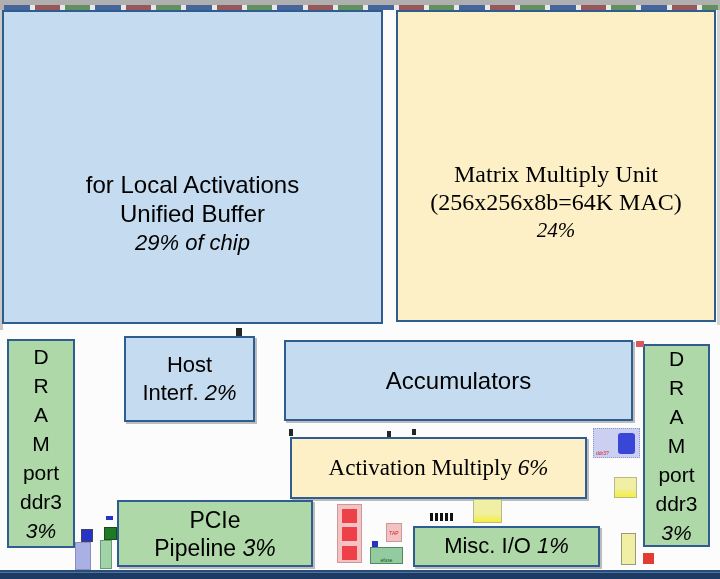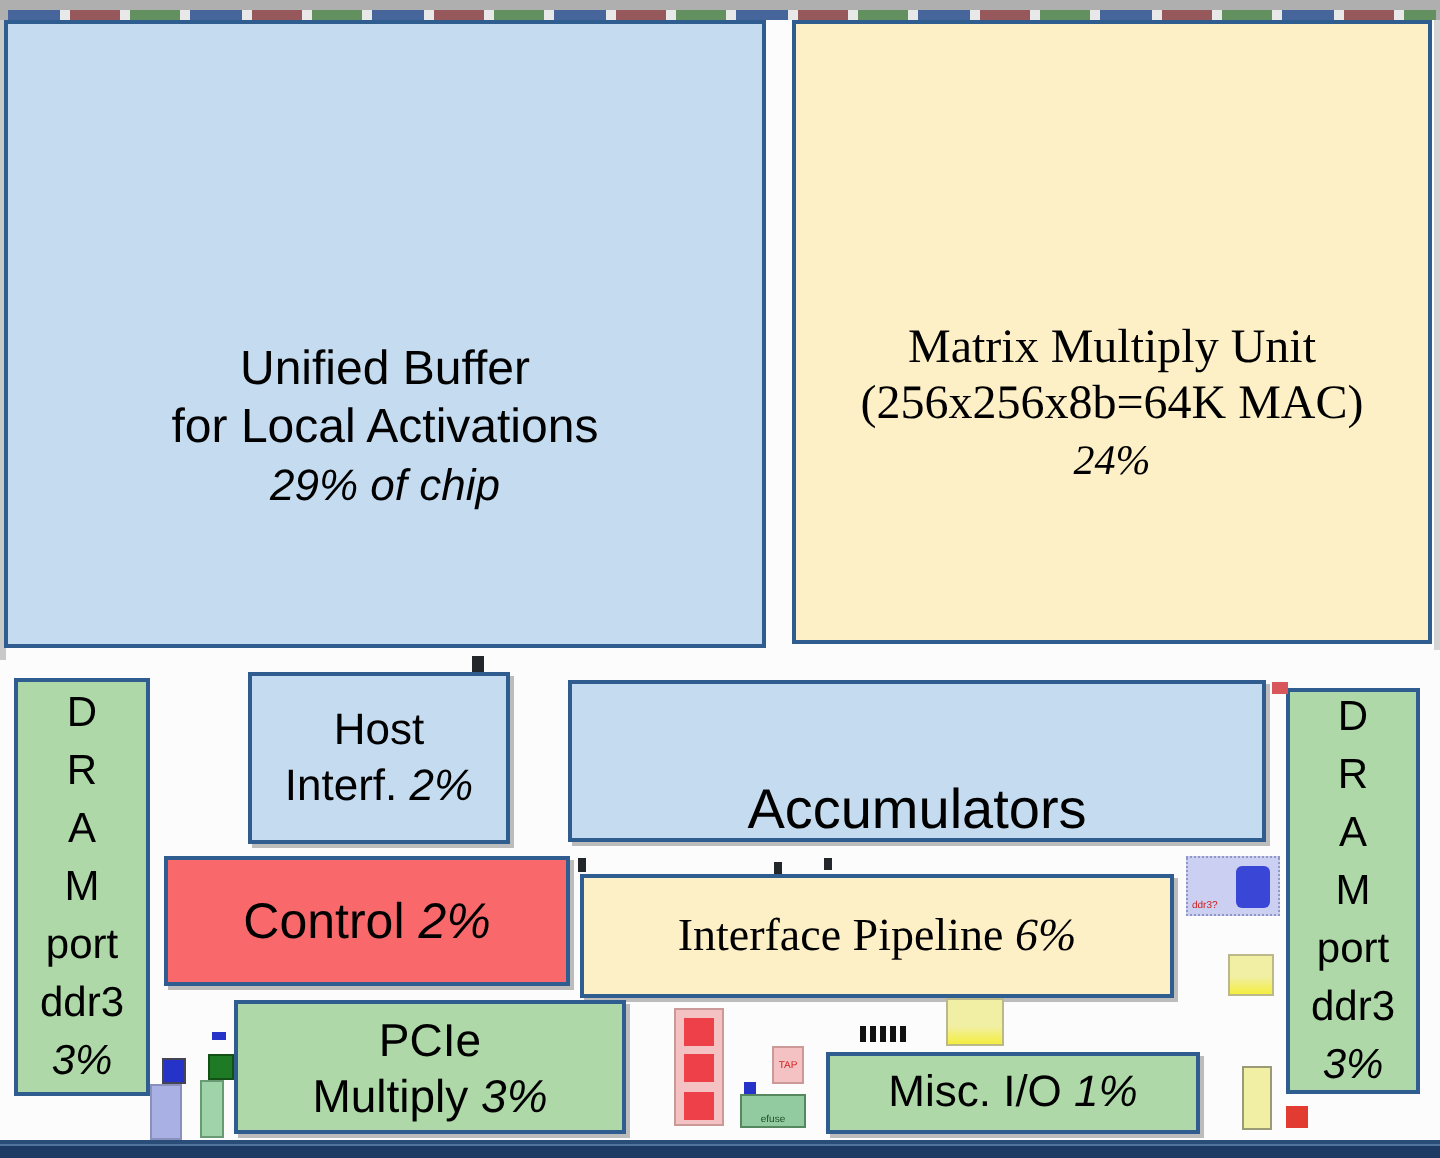--- a/index.html
+++ b/index.html
@@ -102,8 +102,8 @@
 
   <div class="box fill-blue" id="unified-buffer">
     <div class="lines">
+      <div>for Local Activations</div>
       <div>Unified Buffer</div>
-      <div>for Local Activations</div>
       <div class="it" style="font-size:22px">29% of chip</div>
     </div>
   </div>

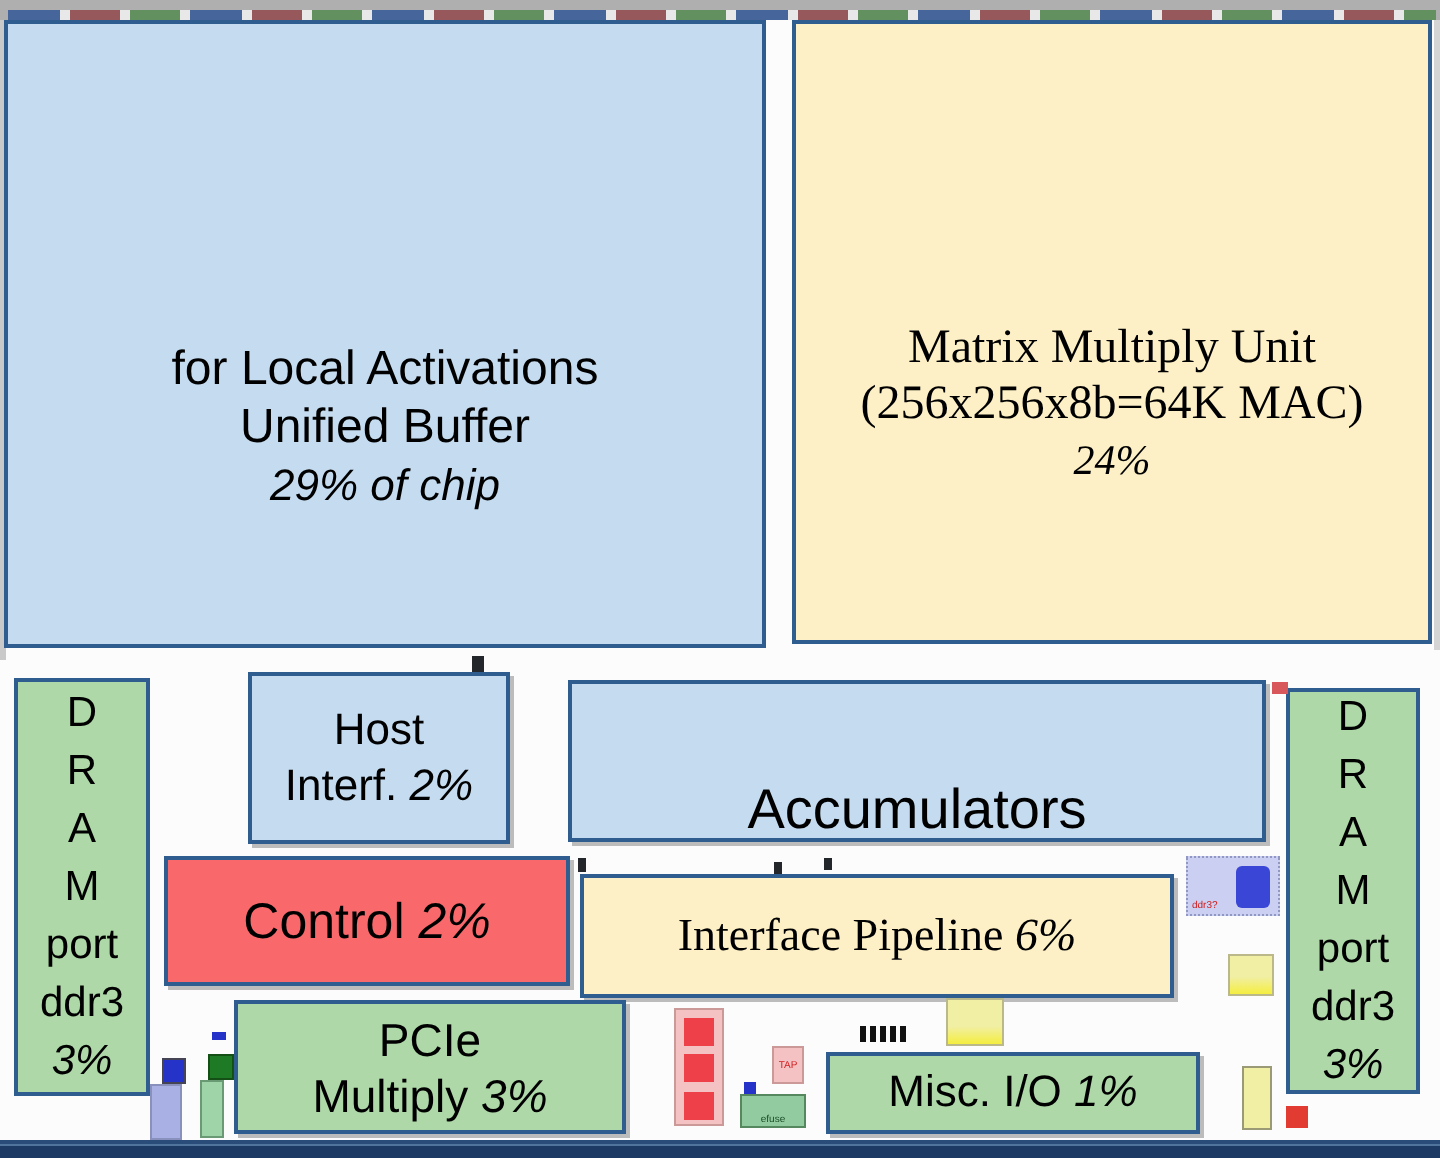--- a/index.html
+++ b/index.html
@@ -49,7 +49,7 @@
   #dram-right{left:643px;top:344px;width:67px;height:203px;}
 
   #host-interface{left:124px;top:336px;width:131px;height:86px;font-size:22px;line-height:28px;}
-  #accumulators{left:284px;top:340px;width:349px;height:81px;font-size:28px;line-height:29px;justify-content:flex-end;}
+  #accumulators{left:284px;top:340px;width:349px;height:81px;font-size:24px;line-height:29px;}
   #control{left:82px;top:428px;width:203px;height:65px;font-size:25px;}
   #activation-pipeline{left:290px;top:437px;width:297px;height:62px;font-size:23px;}
   #pcie-interface{left:117px;top:500px;width:196px;height:67px;font-size:23px;line-height:28px;}

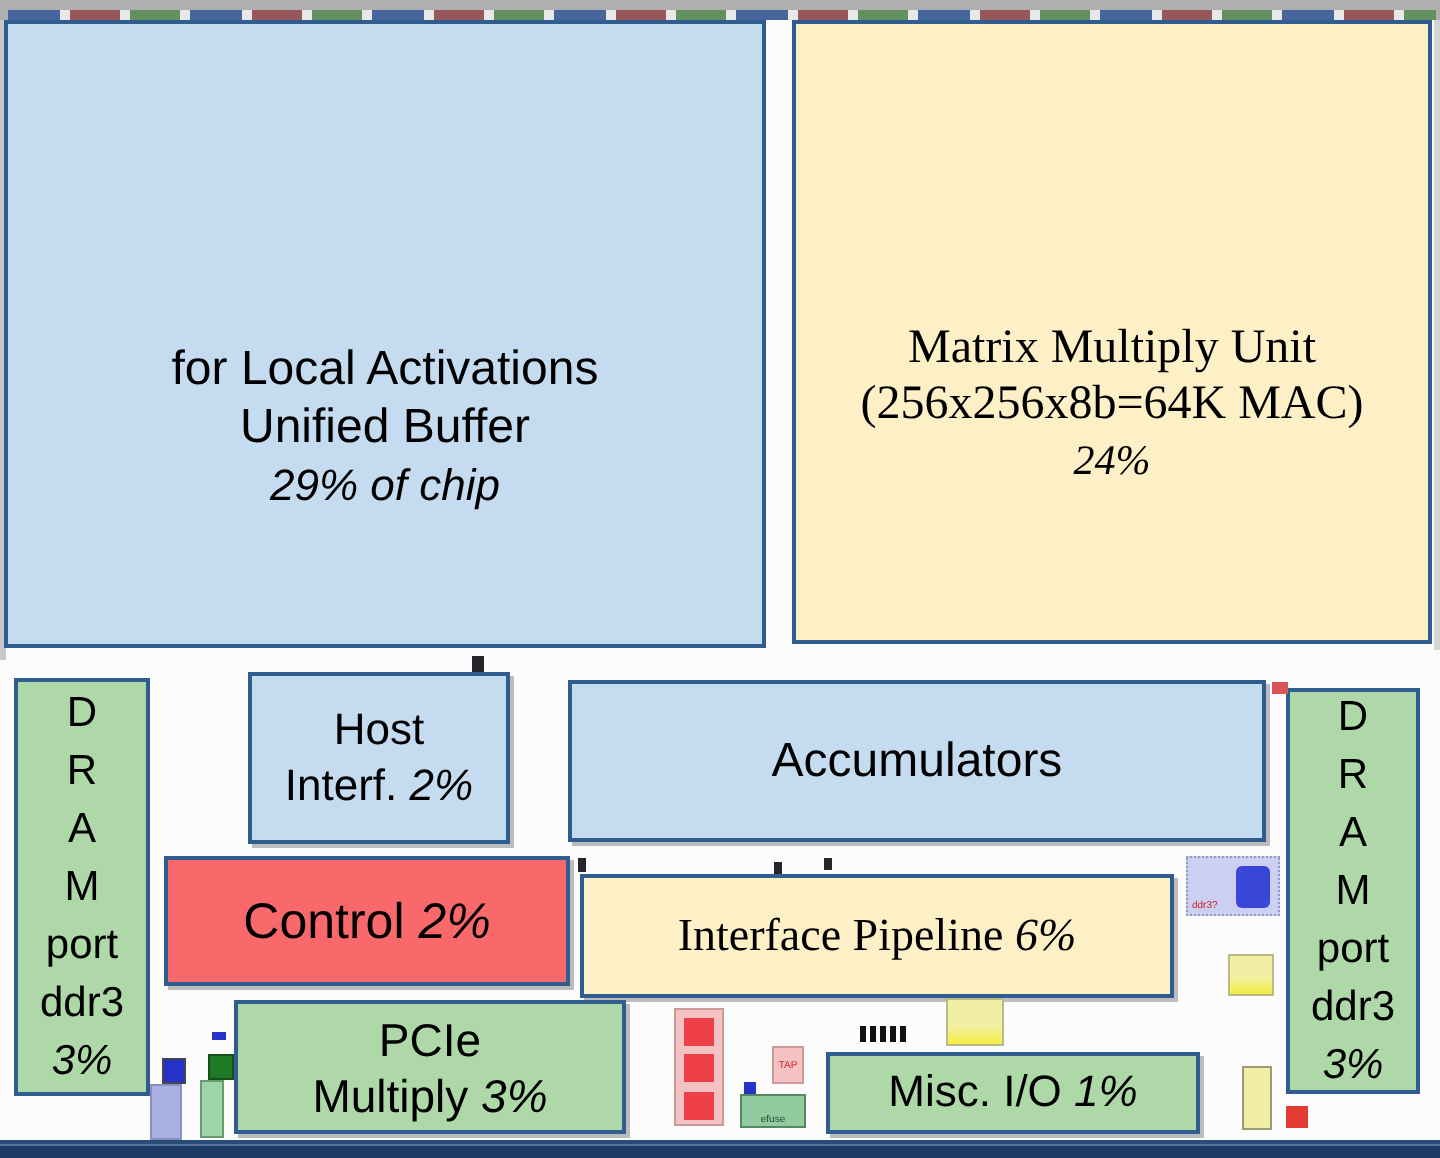--- a/index.html
+++ b/index.html
@@ -148,12 +148,6 @@
     <div>Accumulators</div>
   </div>
 
-  <div class="box fill-red shadow" id="control">
-    <div>
-      <span>Control</span>
-      <span class="pct">2%</span>
-    </div>
-  </div>
 
   <div class="box fill-cream shadow" id="activation-pipeline">
     <div>

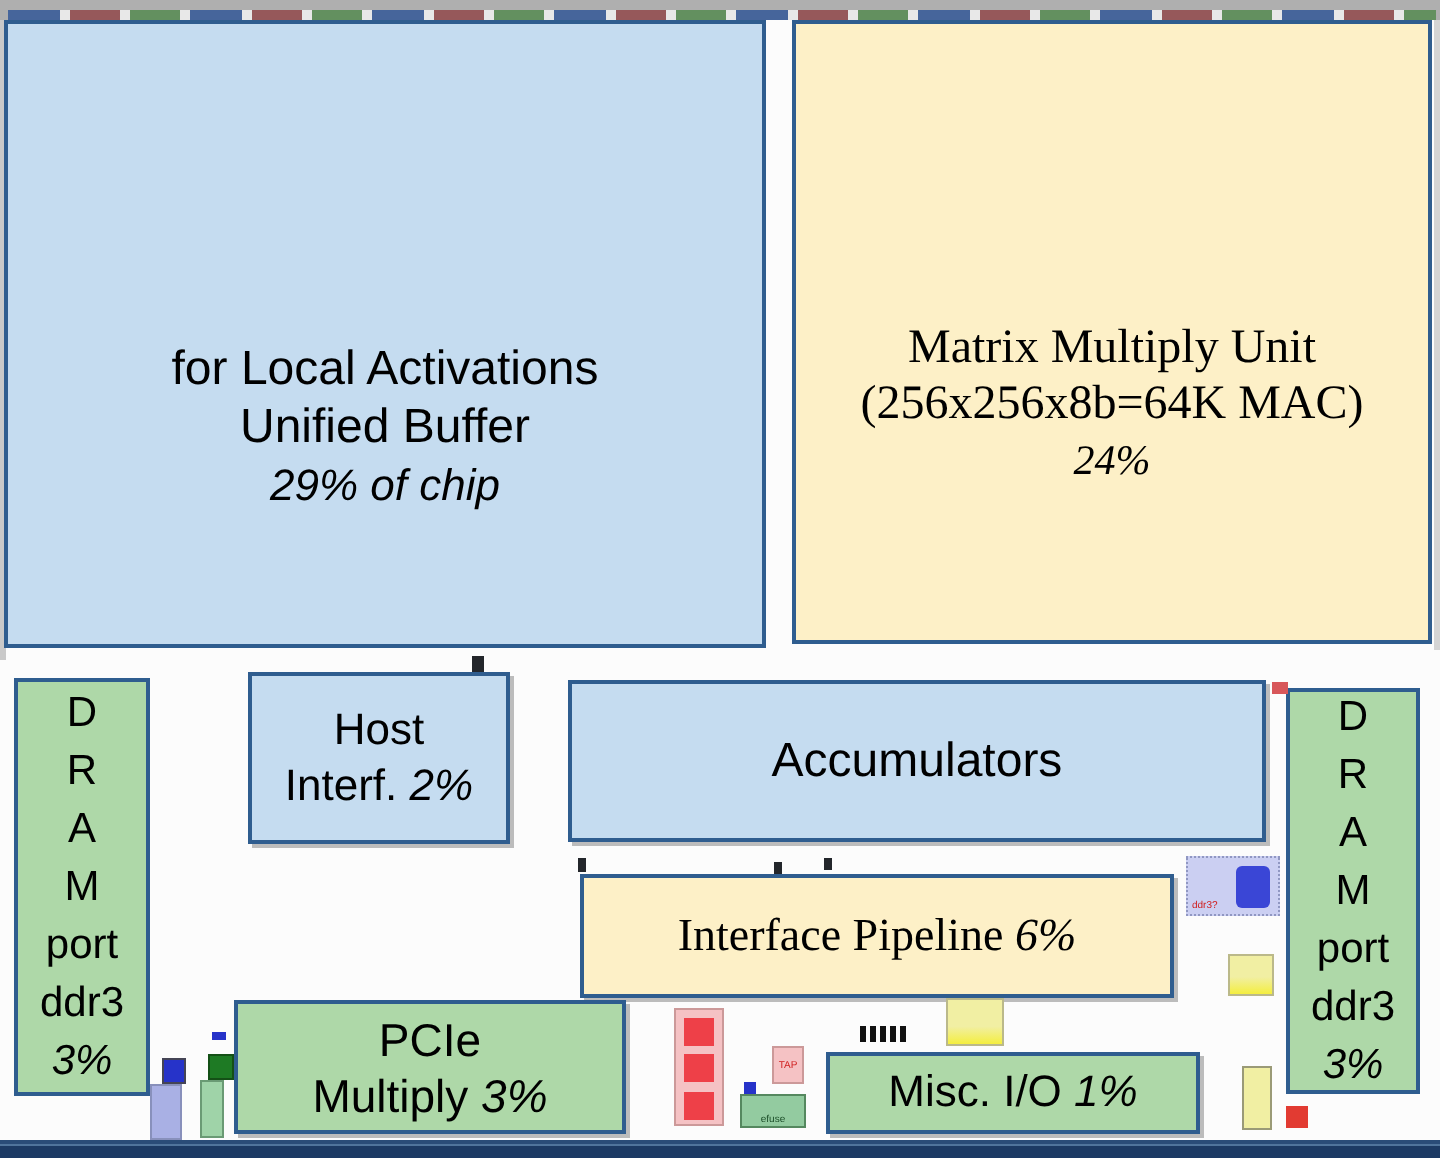--- a/index.html
+++ b/index.html
@@ -151,7 +151,7 @@
 
   <div class="box fill-cream shadow" id="activation-pipeline">
     <div>
-      <span>Interface Pipeline</span>
+      <span>Activation Multiply</span>
       <span class="pct">6%</span>
     </div>
   </div>

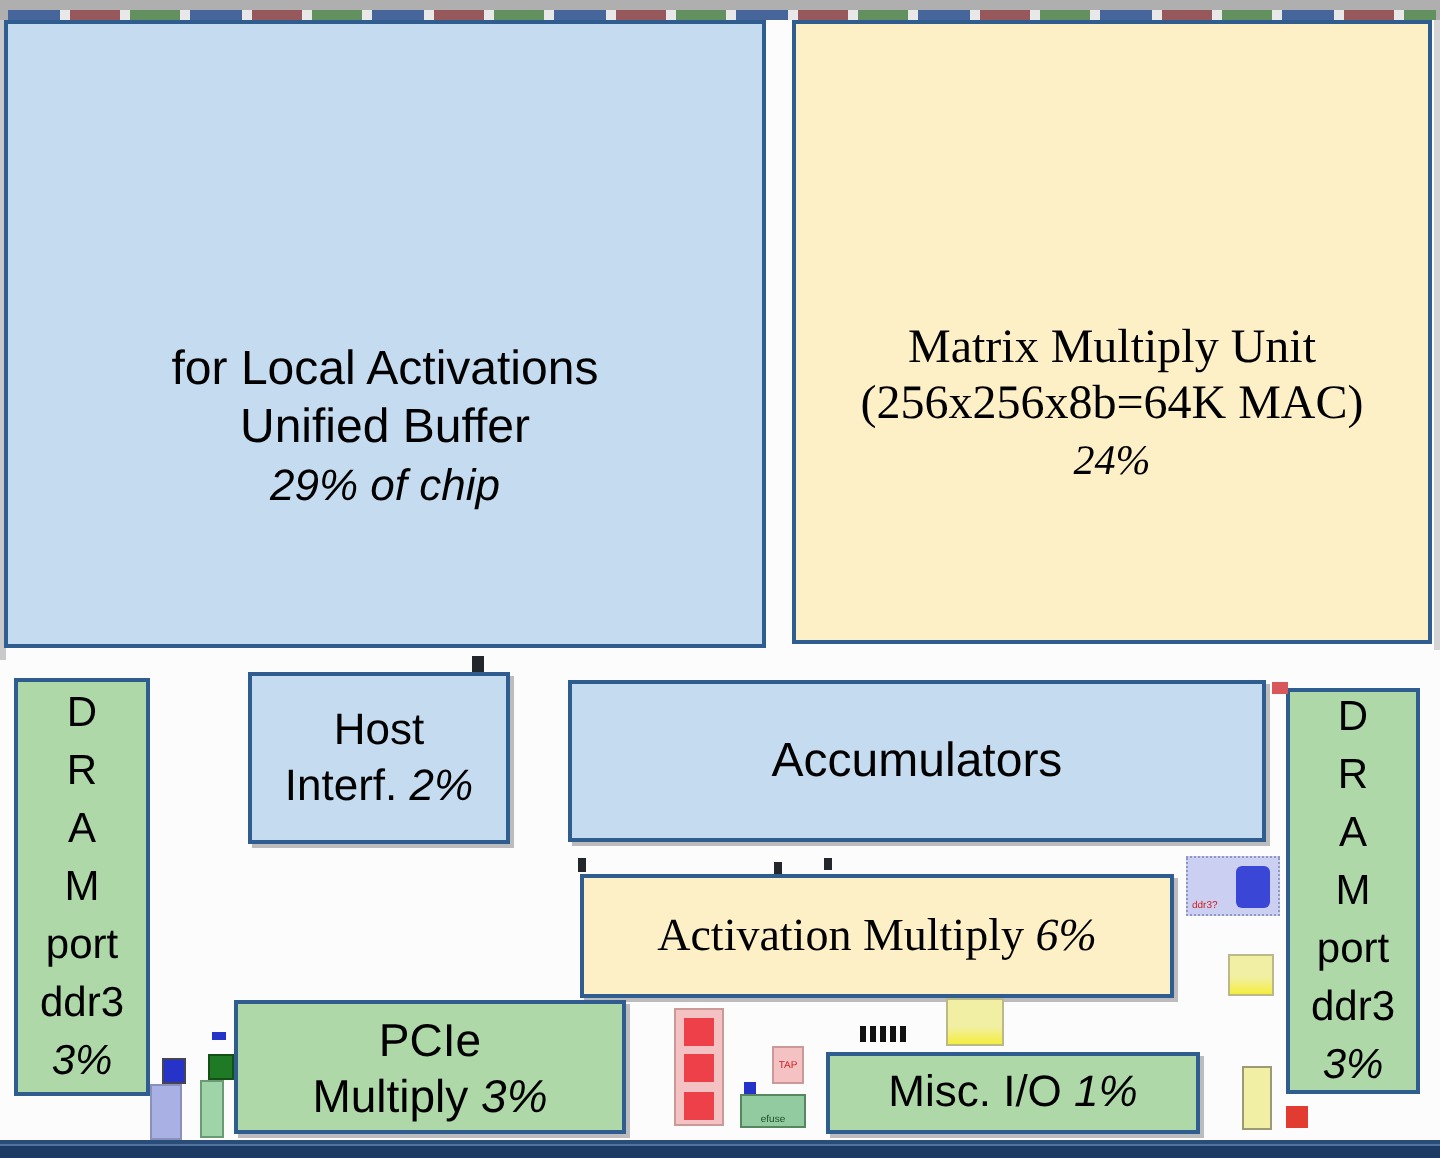--- a/index.html
+++ b/index.html
@@ -159,7 +159,7 @@
   <div class="box fill-green shadow" id="pcie-interface">
     <div>PCIe</div>
     <div>
-      <span>Multiply</span>
+      <span>Pipeline</span>
       <span class="pct">3%</span>
     </div>
   </div>

